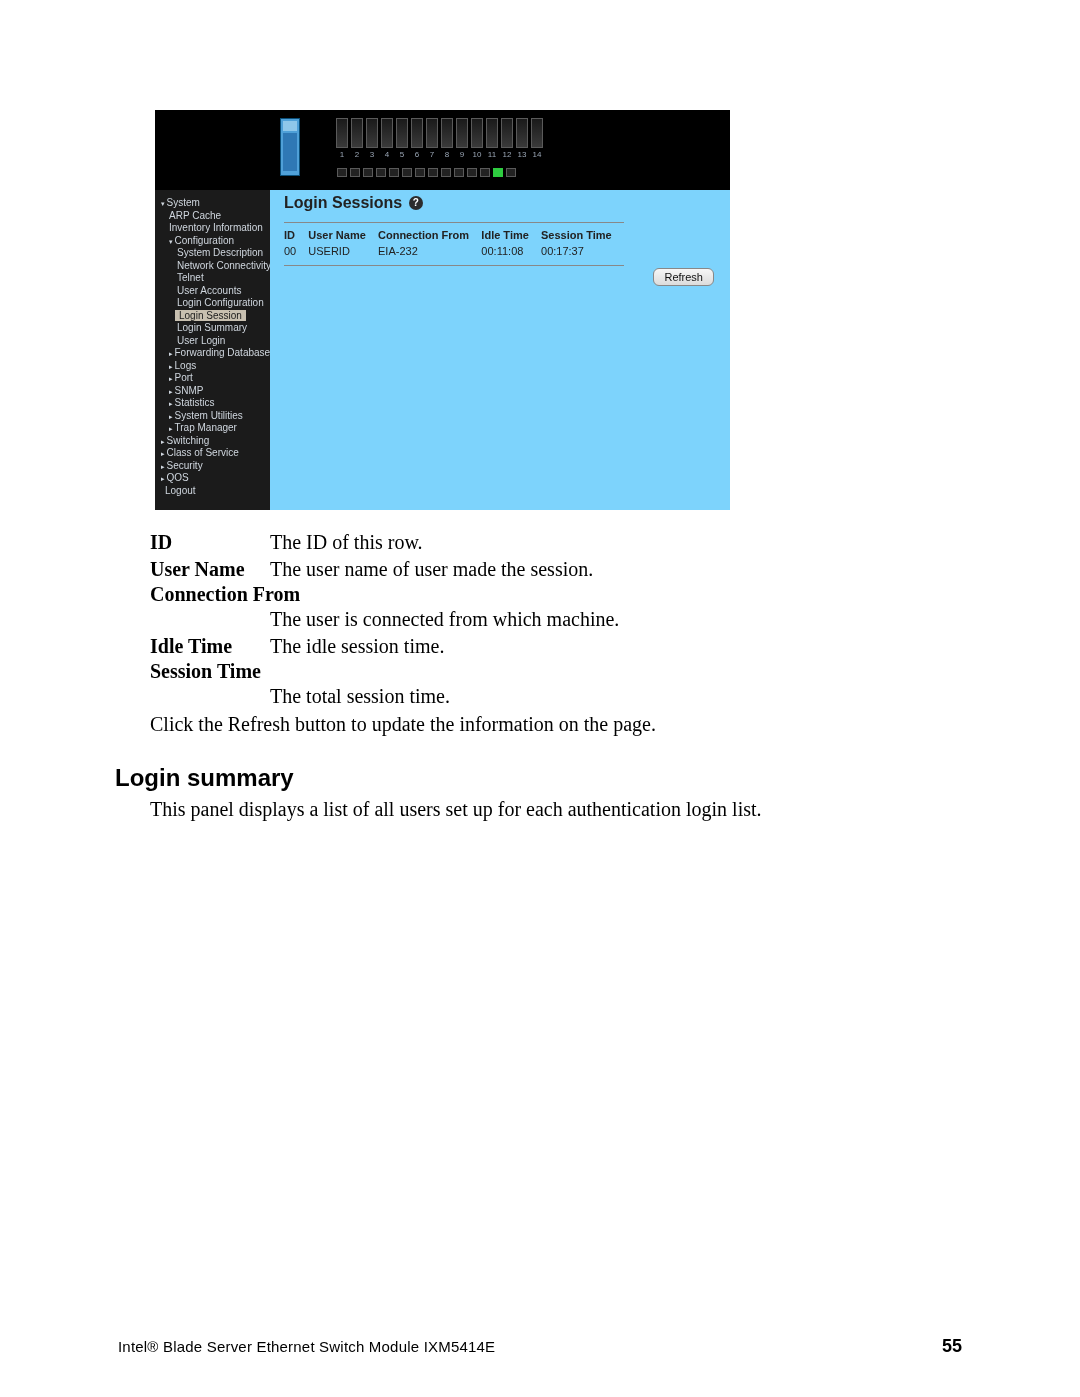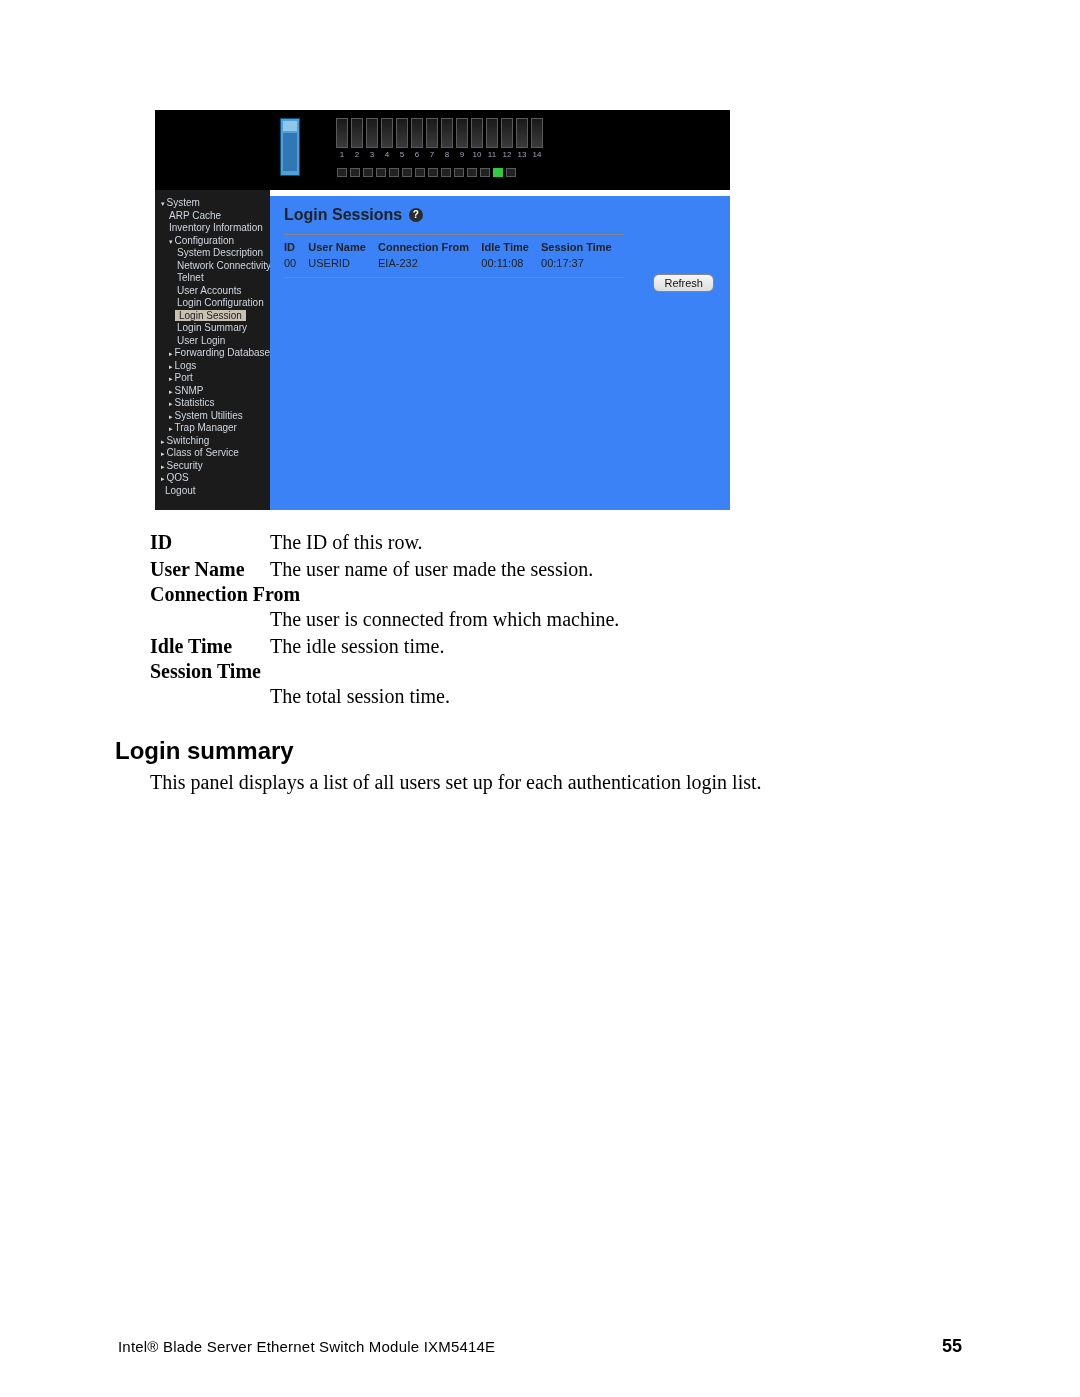--- a/index.html
+++ b/index.html
@@ -69,9 +69,8 @@
   }
 
   .content {
-    flex: 1; background: #3b82f6; font-family: Arial, sans-serif; padding: 10px 14px 14px 14px;
+    flex: 1; background: #7dd3fc; font-family: Arial, sans-serif; padding: 4px 14px 14px 14px;
     position: relative;
-    margin-top: 6px;
   }
   .content h2 {
     font-size: 16px; font-weight: bold; color: #222; margin-bottom: 10px;

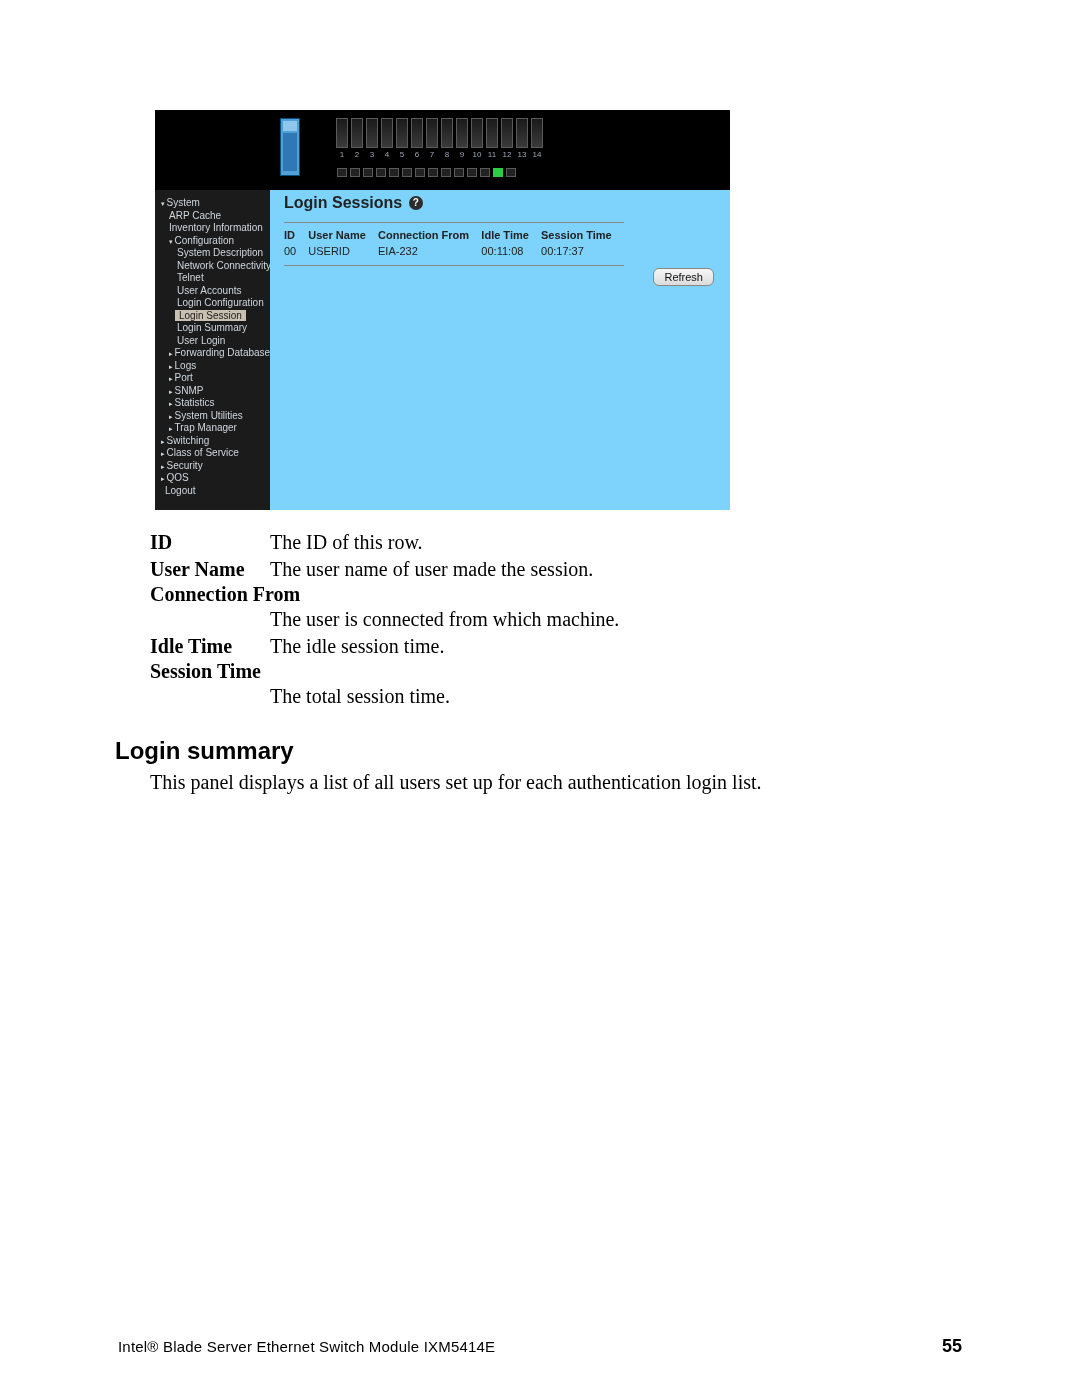--- a/index.html
+++ b/index.html
@@ -282,6 +282,7 @@
     </div>
   </div>
 
+  <div class="para">Click the Refresh button to update the information on the page.</div>
 
   <div class="h-section">Login summary</div>
   <div class="para">This panel displays a list of all users set up for each authentication login list.</div>

